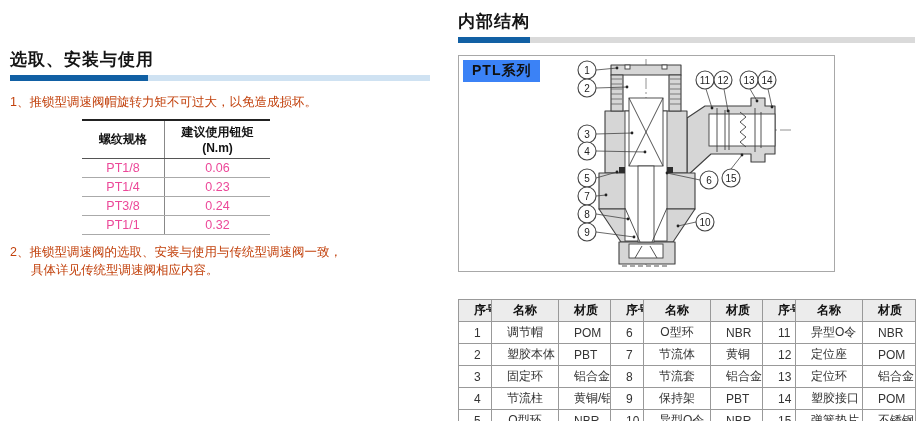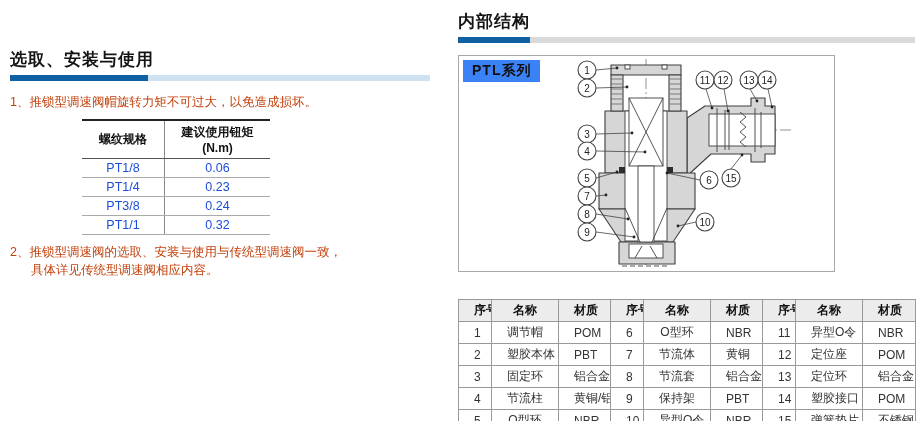--- a/index.html
+++ b/index.html
@@ -19,7 +19,7 @@
   table.torque{margin:8px 0 0 72px;border-collapse:collapse;width:188px;font-size:12.5px;}
   table.torque th{border-top:2px solid #222;border-bottom:1px solid #555;
                   font-size:12px;font-weight:bold;color:#111;padding:3px 6px;text-align:center;}
-  table.torque td{border-bottom:1px solid #aaa;text-align:center;padding:1px 4px;height:16px;color:#1d4ed8;}
+  table.torque td{border-bottom:1px solid #aaa;text-align:center;padding:1px 4px;height:16px;color:#ec4899;}
   table.torque th:first-child,table.torque td:first-child{border-right:1px solid #888;width:70px;}
 
   

